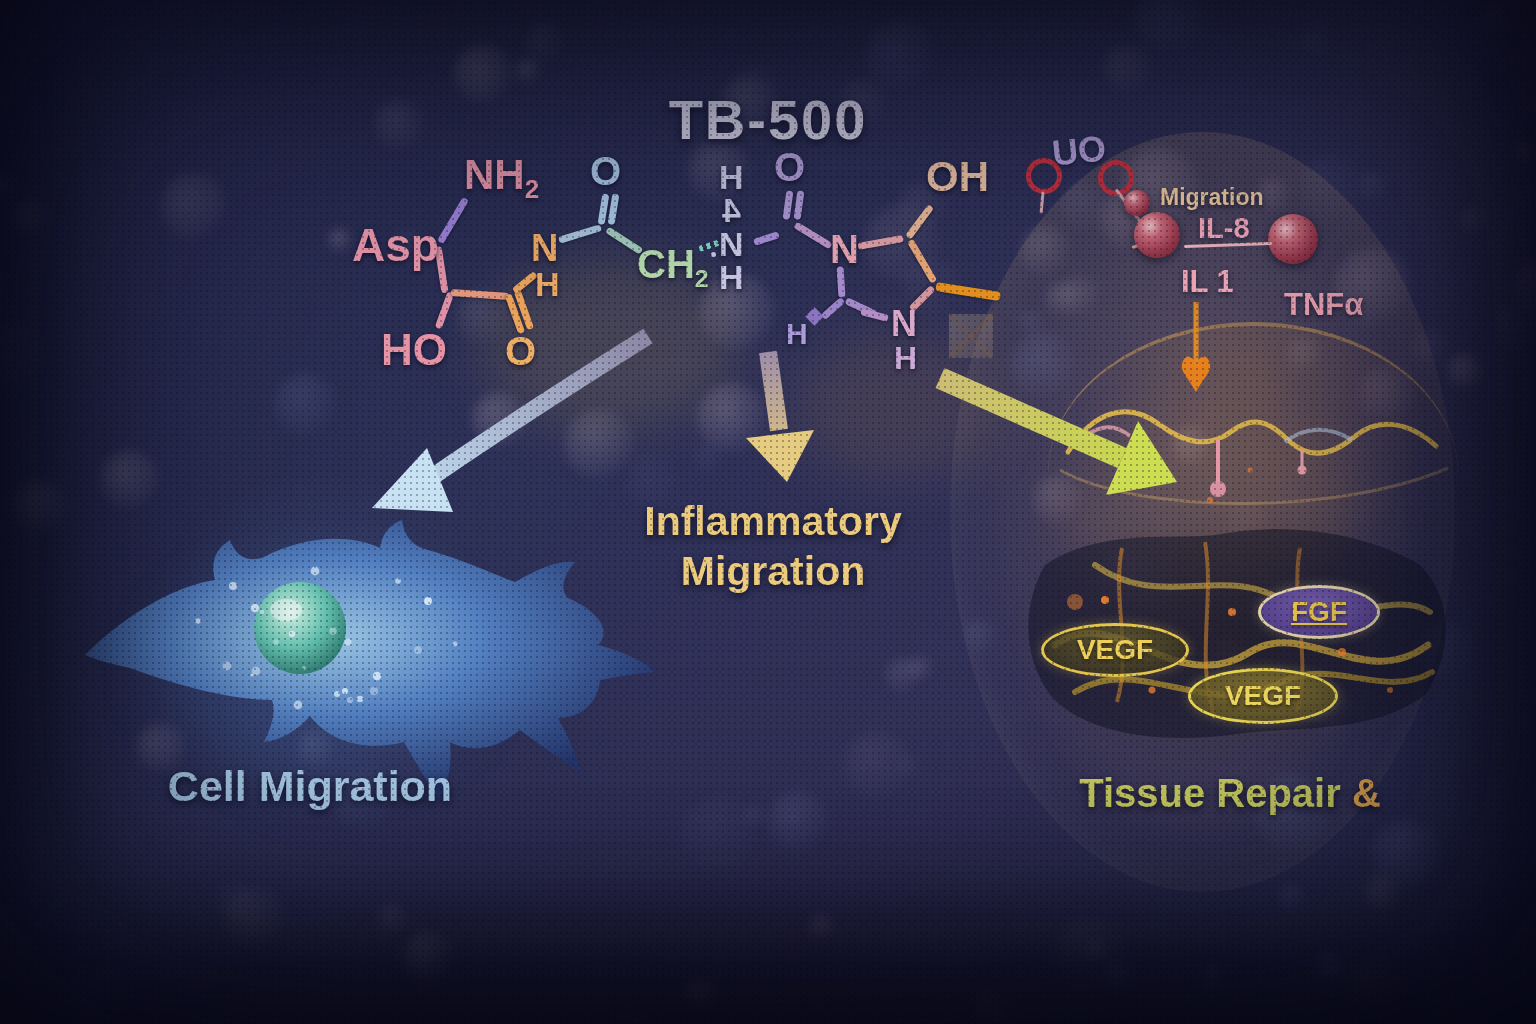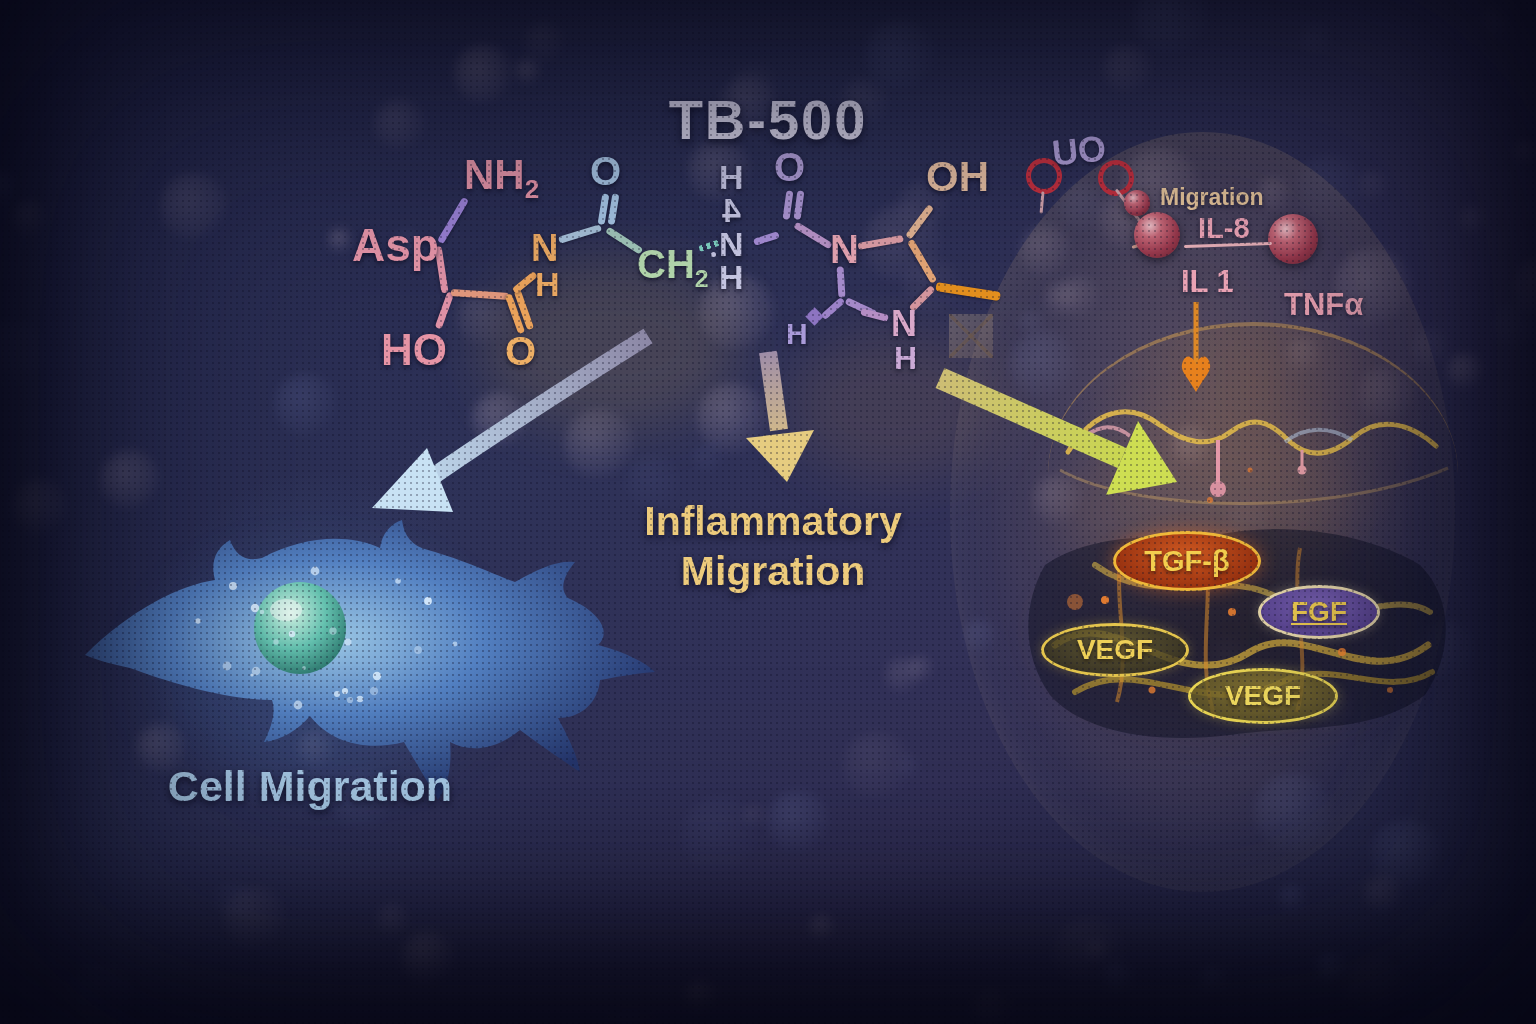--- a/index.html
+++ b/index.html
@@ -381,9 +381,6 @@
   <span class="sig-label" style="left:1181px;top:264px;font-size:31px;color:#f2a8ba">IL 1</span>
   <span class="sig-label" style="left:1284px;top:287px;font-size:31px;color:#f0a6b6">TNFα</span>
 
-  <div class="gf-oval gf-tgfb">
-      <span>TGF-β</span>
-    </div>
   <div class="gf-oval gf-fgf">
       <span>FGF</span>
     </div>

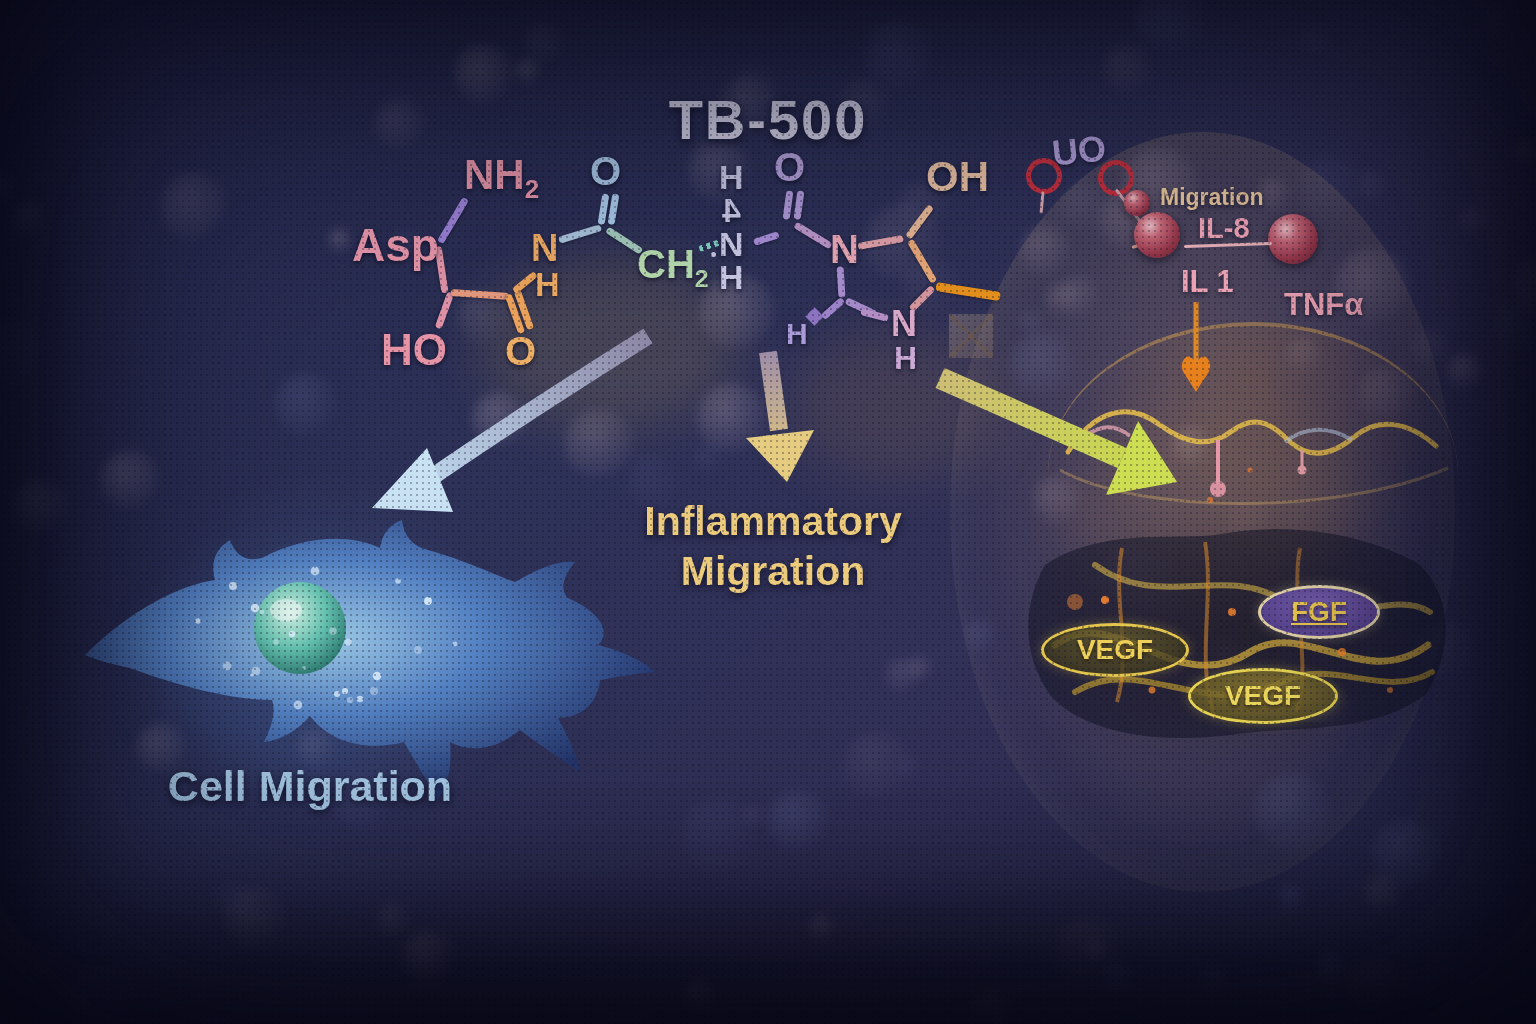--- a/index.html
+++ b/index.html
@@ -398,6 +398,7 @@
     <div>Migration</div>
   </div>
   <div class="pathway pw-tissue">
+    <div><span>Tissue Repair</span> <span class="amp">&amp;</span></div>
   </div>
 
   <div class="halftone"></div>

